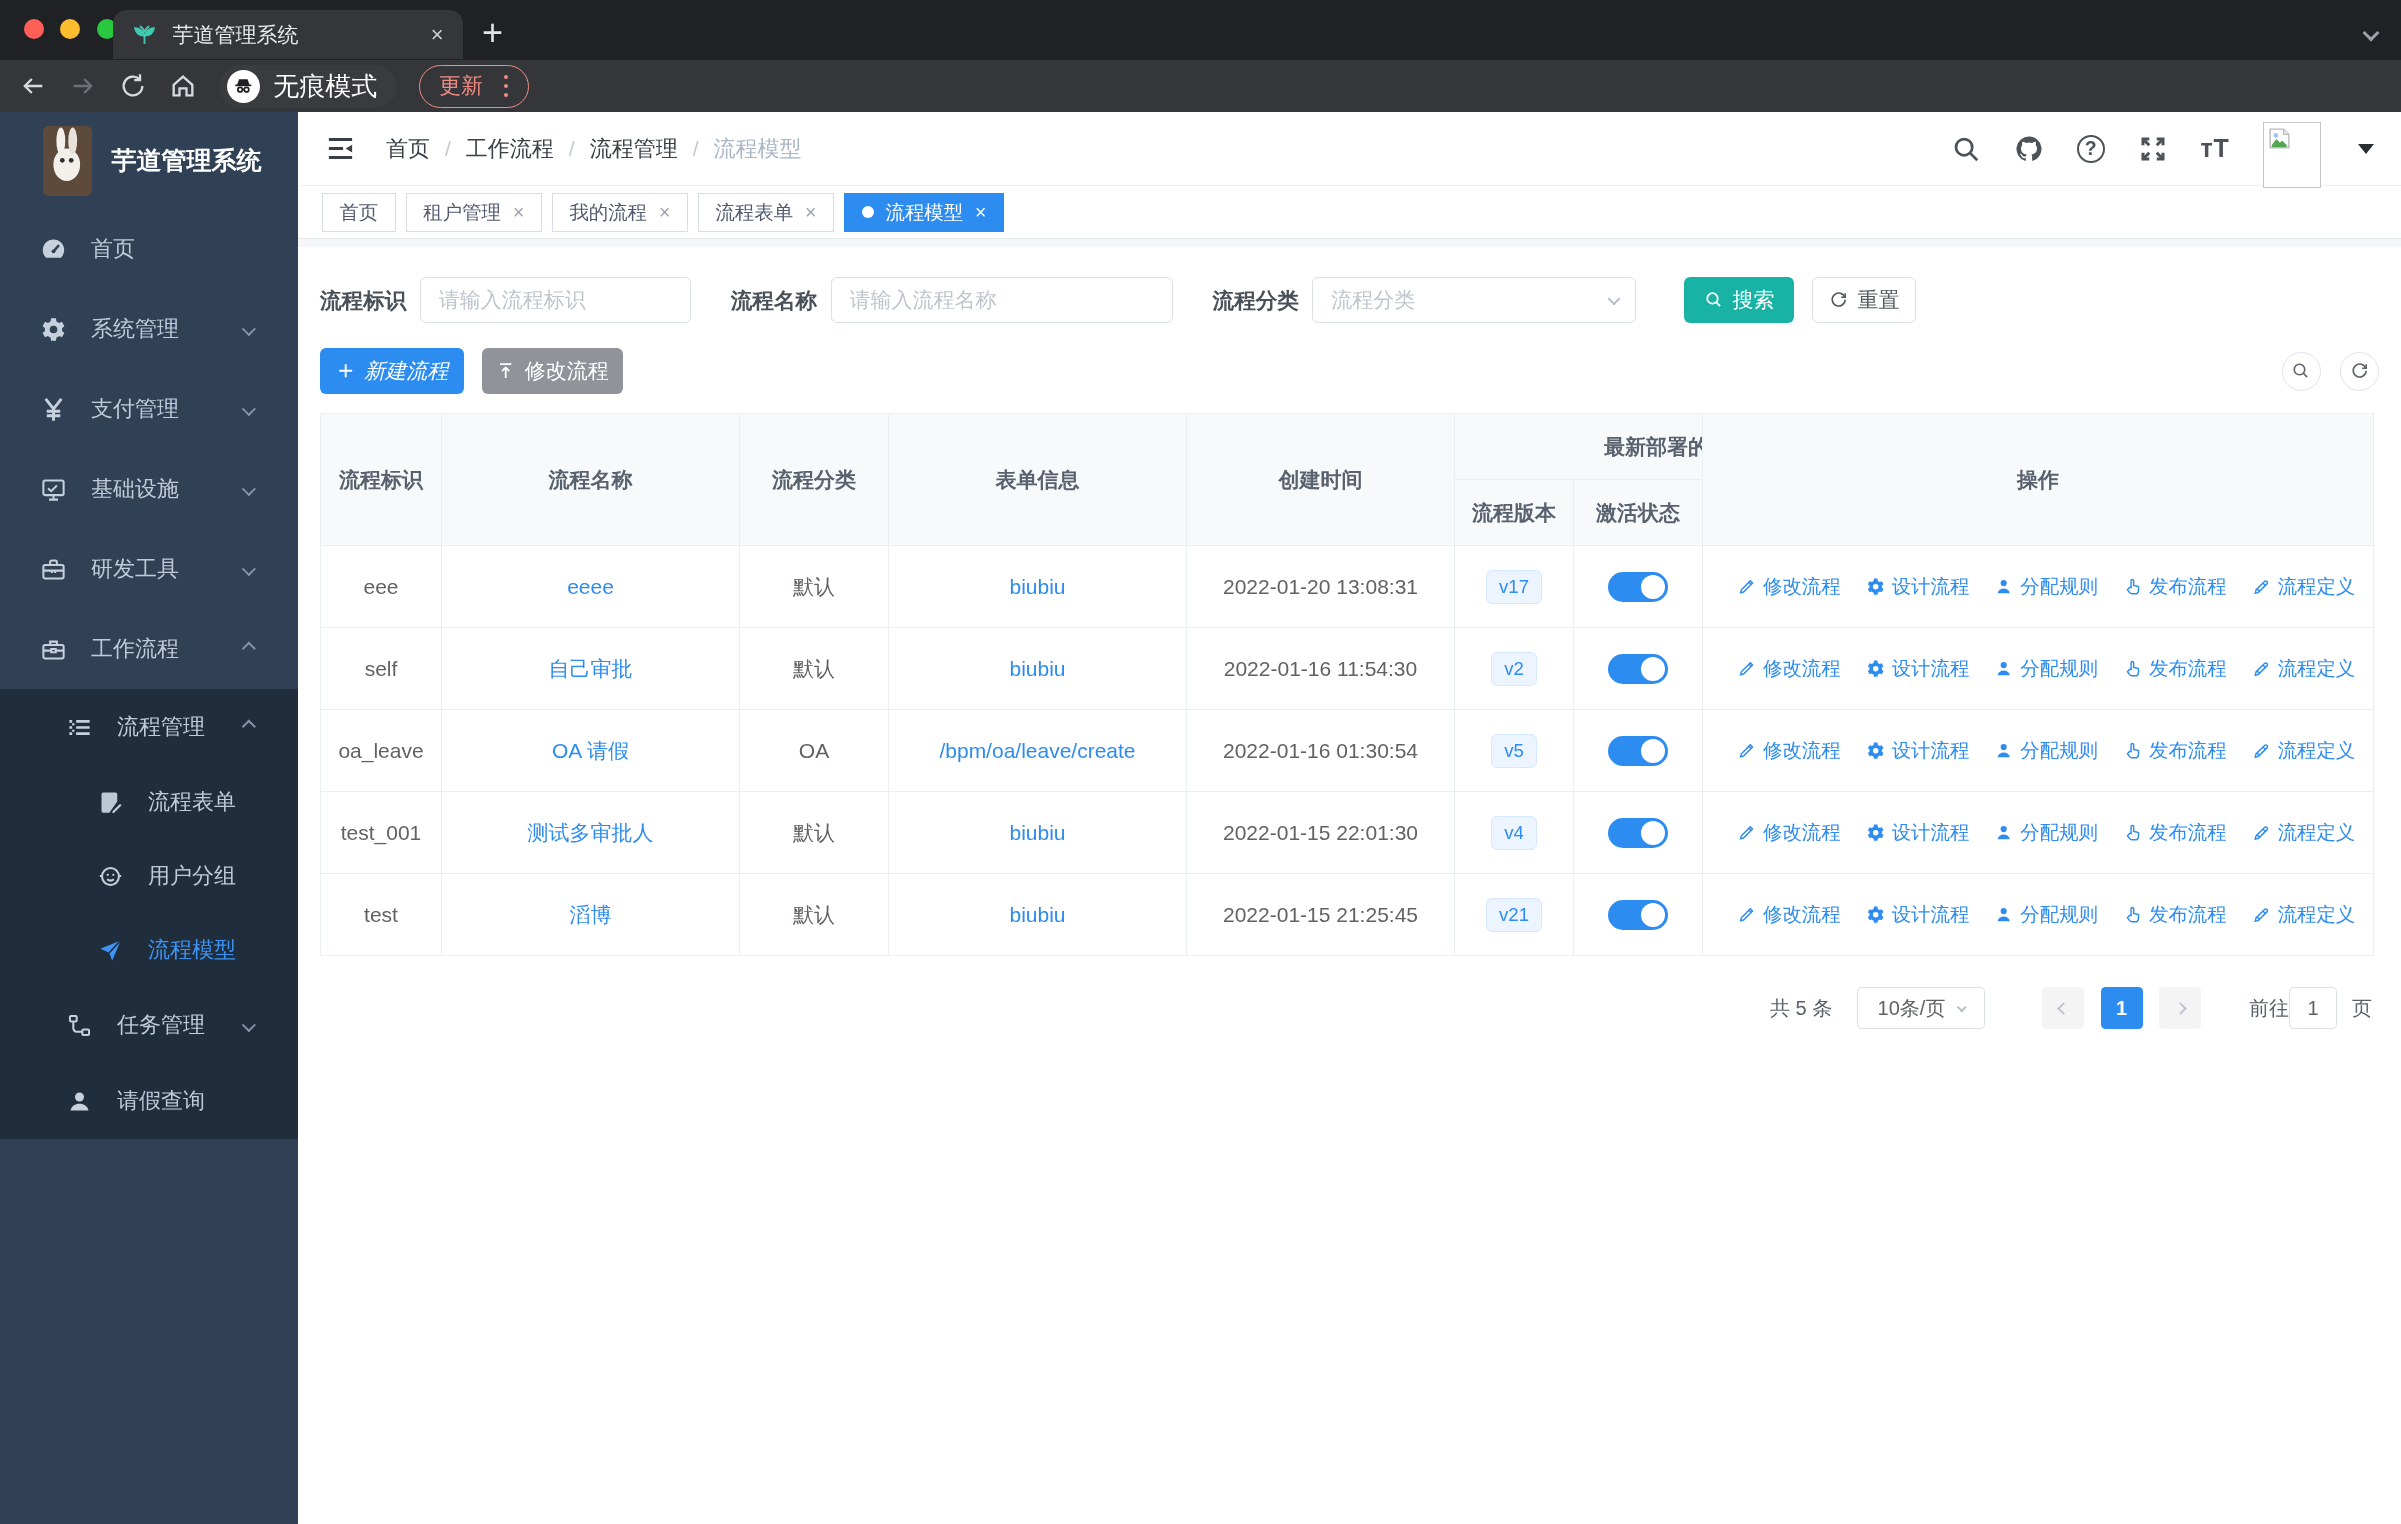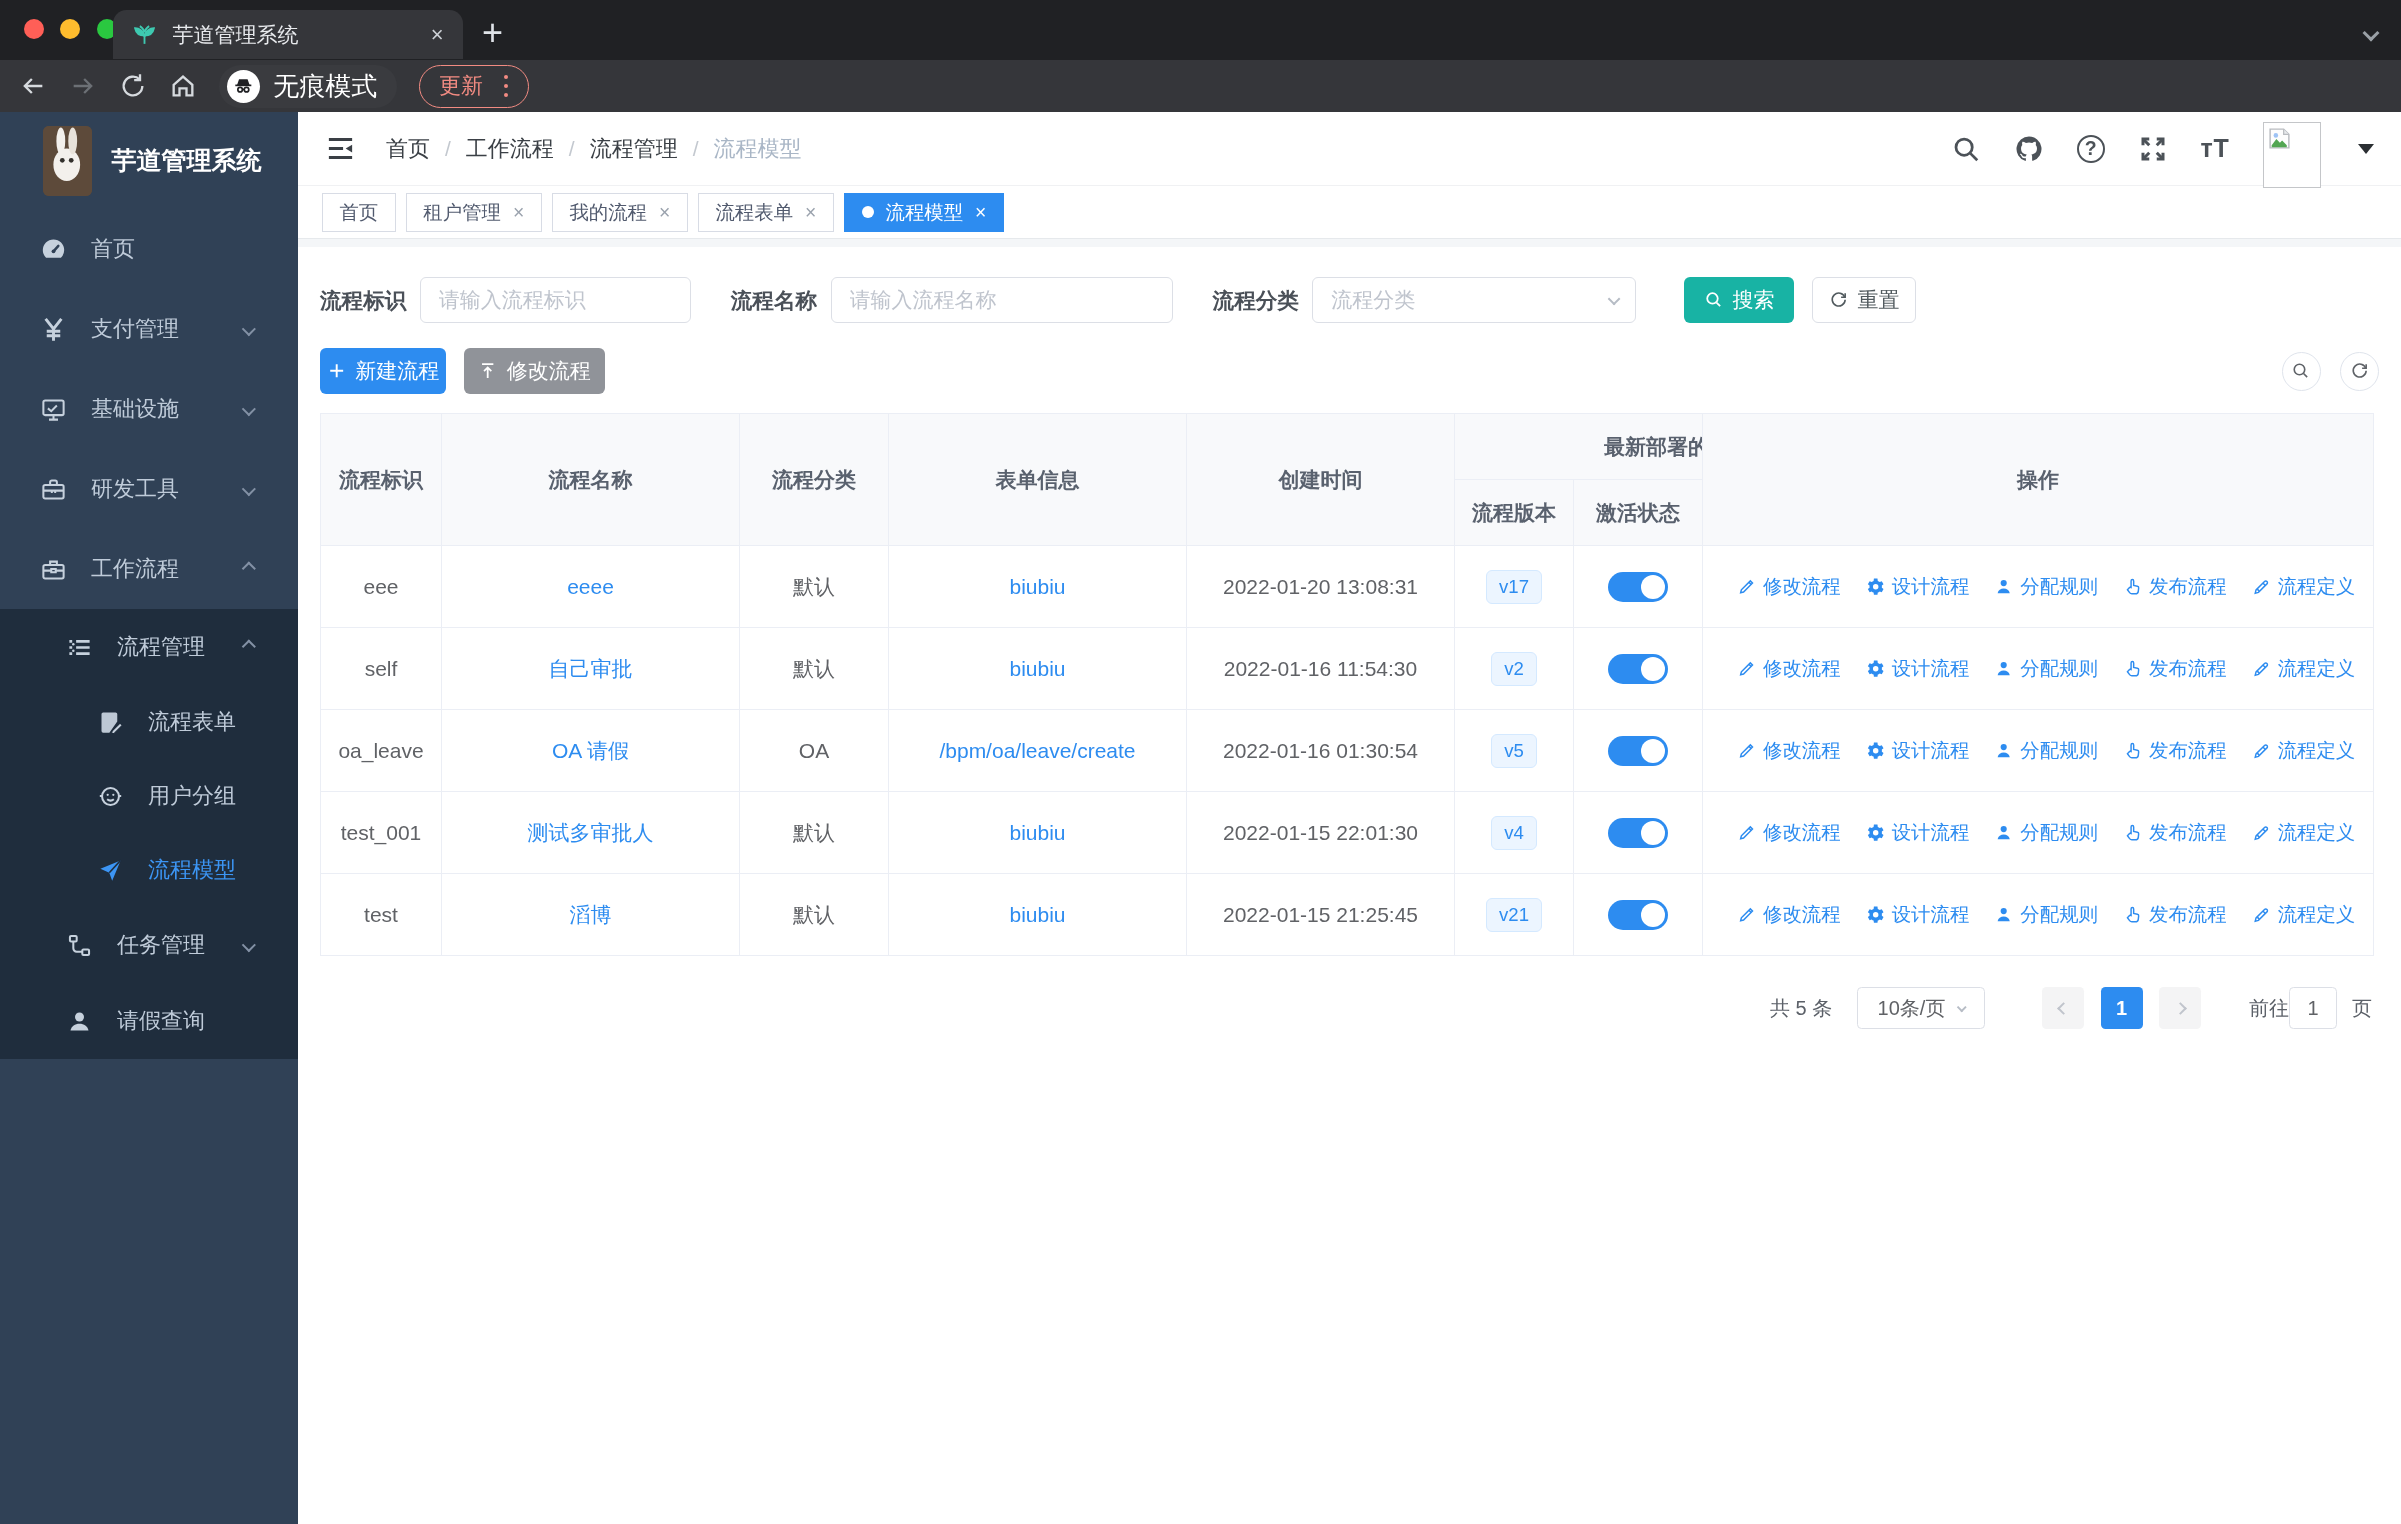--- a/index.html
+++ b/index.html
@@ -214,6 +214,14 @@
                 <circle cx="12" cy="13.6" r="1.7" fill="var(--hole,#fff)" stroke="none"></circle>
               </svg></span>
             <span class="mi-label">首页</span>
+          </div>
+          <div class="menu-item lvl1">
+            <span class="mi-icon"><svg viewBox="0 0 24 24" fill="none" stroke="currentColor" stroke-width="1.8">
+                <path fill="currentColor" stroke="none" d="M21.3 13.4c.05-.46.07-.93.07-1.4s-.02-.94-.07-1.4l2.1-1.6-2.2-3.8-2.5 1a9 9 0 0 0-2.4-1.4L15.9 2H11.5l-.4 2.8a9 9 0 0 0-2.4 1.4l-2.5-1-2.2 3.8 2.1 1.6c-.05.46-.07.93-.07 1.4s.02.94.07 1.4l-2.1 1.6 2.2 3.8 2.5-1a9 9 0 0 0 2.4 1.4l.4 2.8h4.4l.4-2.8a9 9 0 0 0 2.4-1.4l2.5 1 2.2-3.8-2.1-1.6z" transform="translate(-1.7 0)"></path>
+                <circle cx="12" cy="12" r="3.4" fill="var(--hole,#fff)" stroke="none"></circle>
+              </svg></span>
+            <span class="mi-label">系统管理</span>
+            <span class="mi-arrow down"></span>
           </div>
           <div class="menu-item lvl1">
             <span class="mi-icon"><svg viewBox="0 0 24 24" fill="none" stroke="currentColor" stroke-width="2.6">

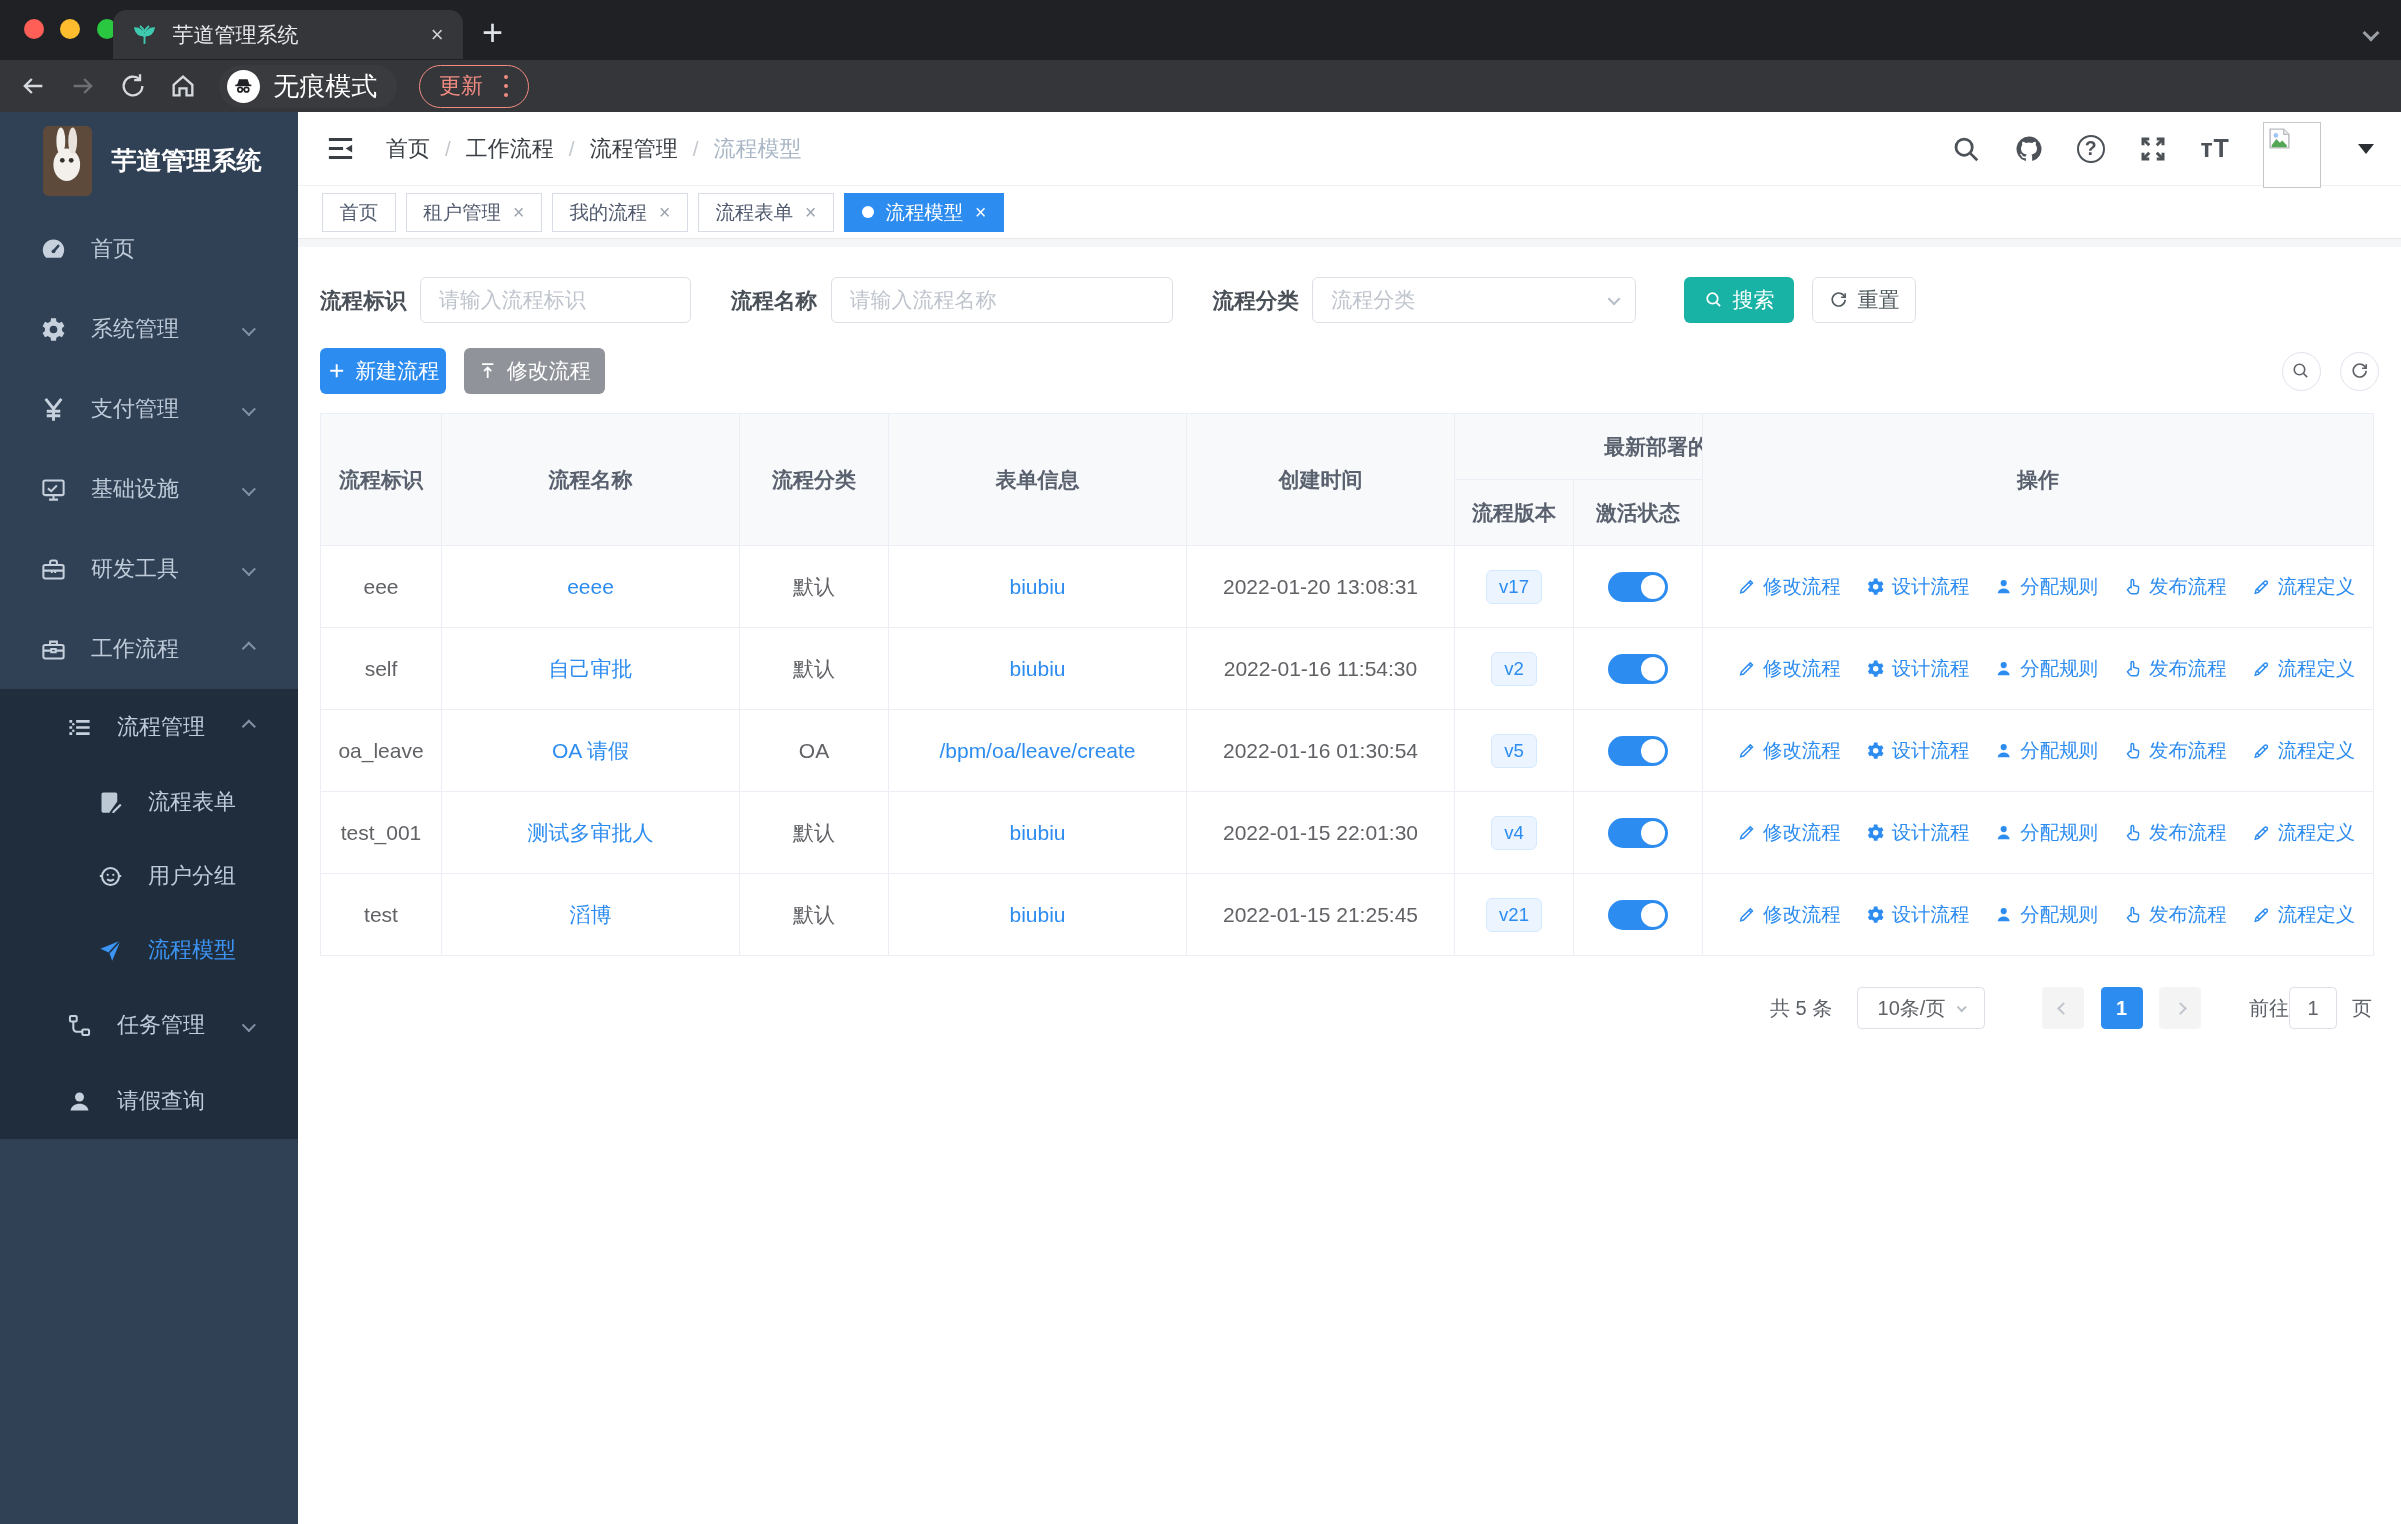--- a/index.html
+++ b/index.html
@@ -92,7 +92,7 @@
   .btn svg { width:19.4px; height:19.4px; }
 
   .toolbar-row { margin-top:25px; display:flex; align-items:center; }
-  .btn-create { background:#2d8cf0; color:#fff; width:126px; }
+  .btn-create { background:#2d8cf0; color:#fff; width:144px;font-style:italic; }
   .btn-import { background:#909399; color:#fff; width:141px; margin-left:18px; }
   .tool-right { margin-left:auto; display:flex; gap:19.4px; }
   .circle-btn { width:39px; height:39px; border-radius:50%; border:0.7px solid #dfe4ec; background:#fff; color:#5f6368; display:flex; align-items:center; justify-content:center; cursor:pointer; }

